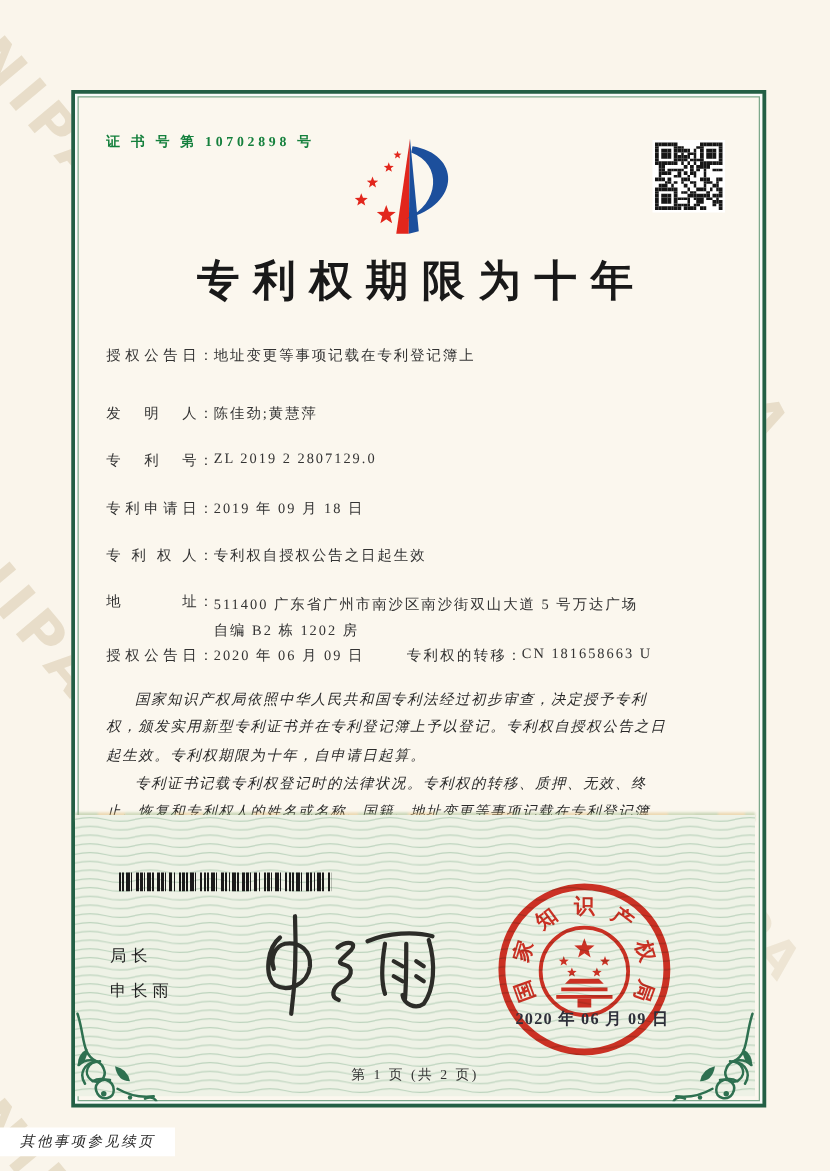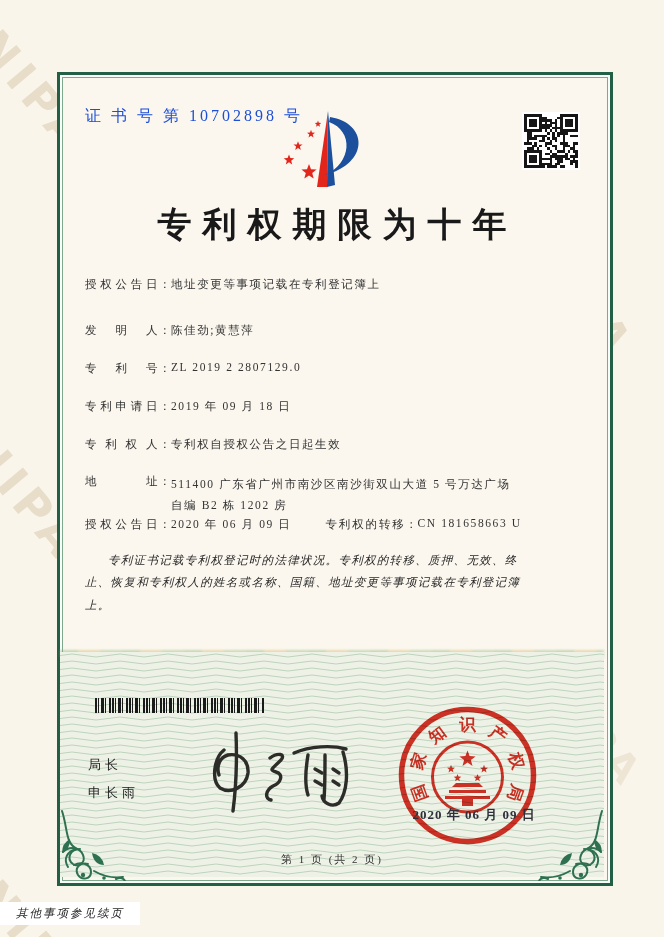--- a/index.html
+++ b/index.html
@@ -23,7 +23,7 @@
     background:#fbf7ee;
   }
   
-  .cert-no{position:absolute;left:85px;top:106px;font-size:16px;letter-spacing:3px;color:#1d4ed8;}
+  .cert-no{position:absolute;left:85px;top:106px;font-size:11px;letter-spacing:3px;color:#15803d;font-weight:bold;}
   .logo{position:absolute;left:268px;top:104px;width:120px;height:90px;}
   .qr{
     position:absolute;left:522px;top:112px;width:58px;height:58px;

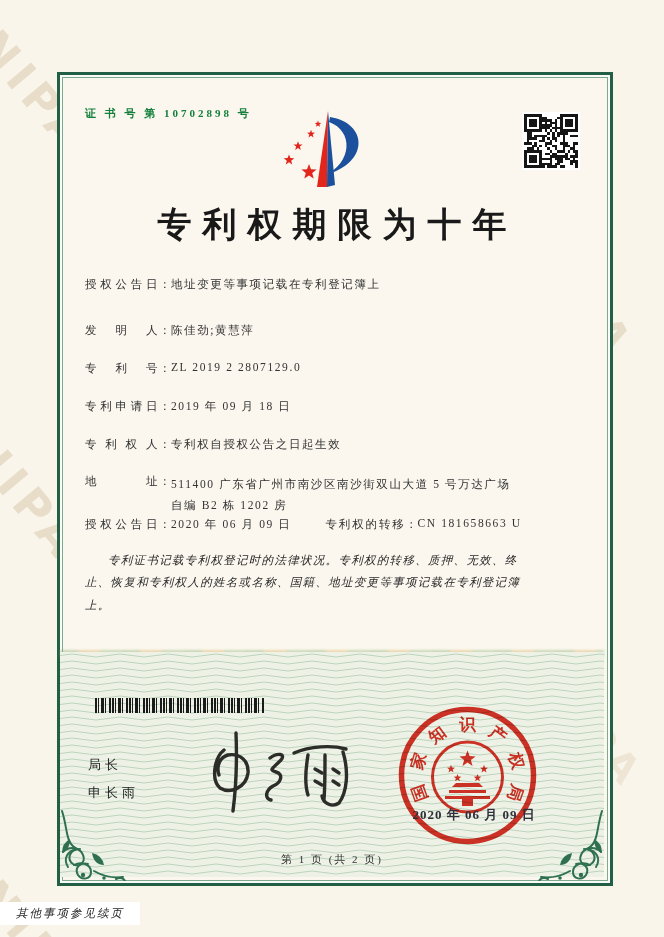--- a/index.html
+++ b/index.html
@@ -396,6 +396,7 @@
 </div>
 
 <div class="paras">
+  <p>国家知识产权局依照中华人民共和国专利法经过初步审查，决定授予专利权，颁发实用新型专利证书并在专利登记簿上予以登记。专利权自授权公告之日起生效。专利权期限为十年，自申请日起算。</p>
   <p>专利证书记载专利权登记时的法律状况。专利权的转移、质押、无效、终止、恢复和专利权人的姓名或名称、国籍、地址变更等事项记载在专利登记簿上。</p>
 </div>
 

